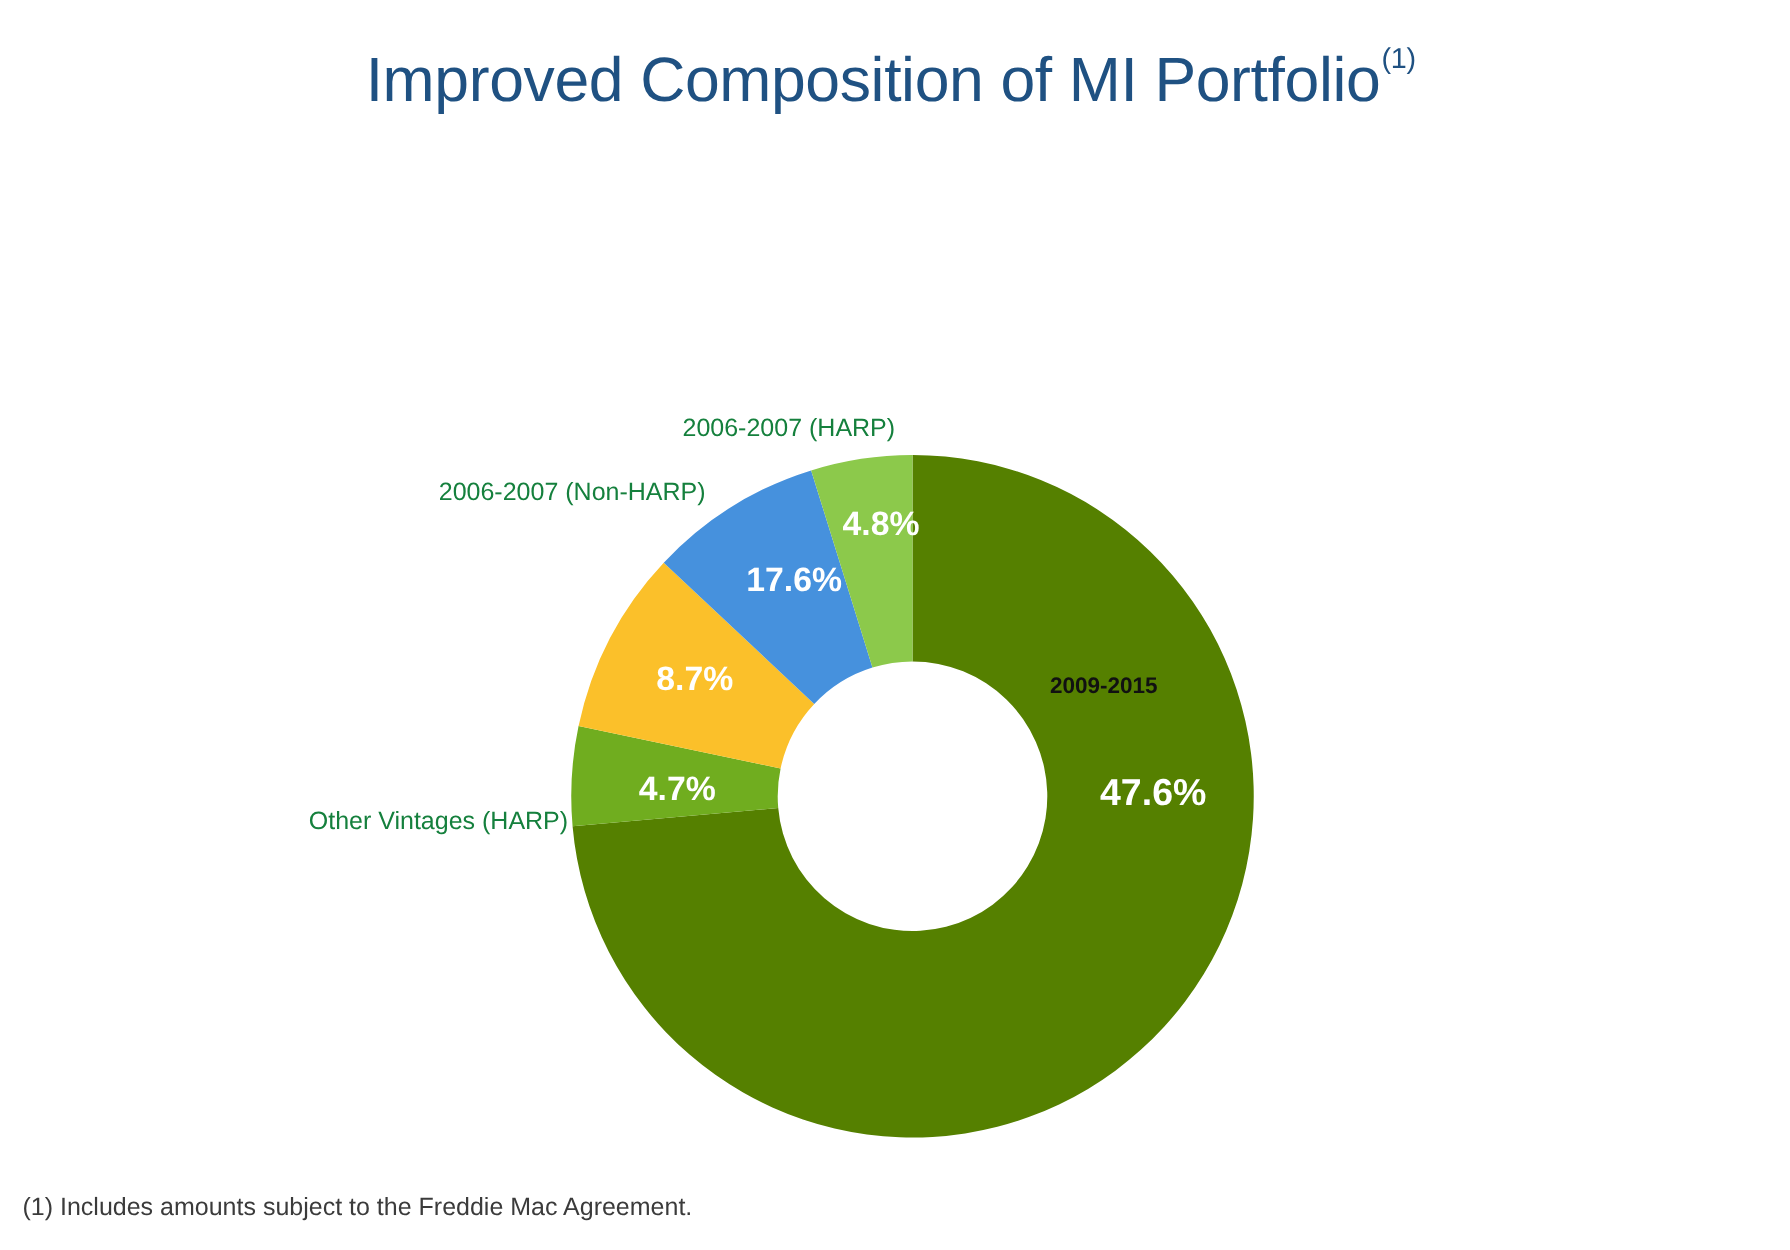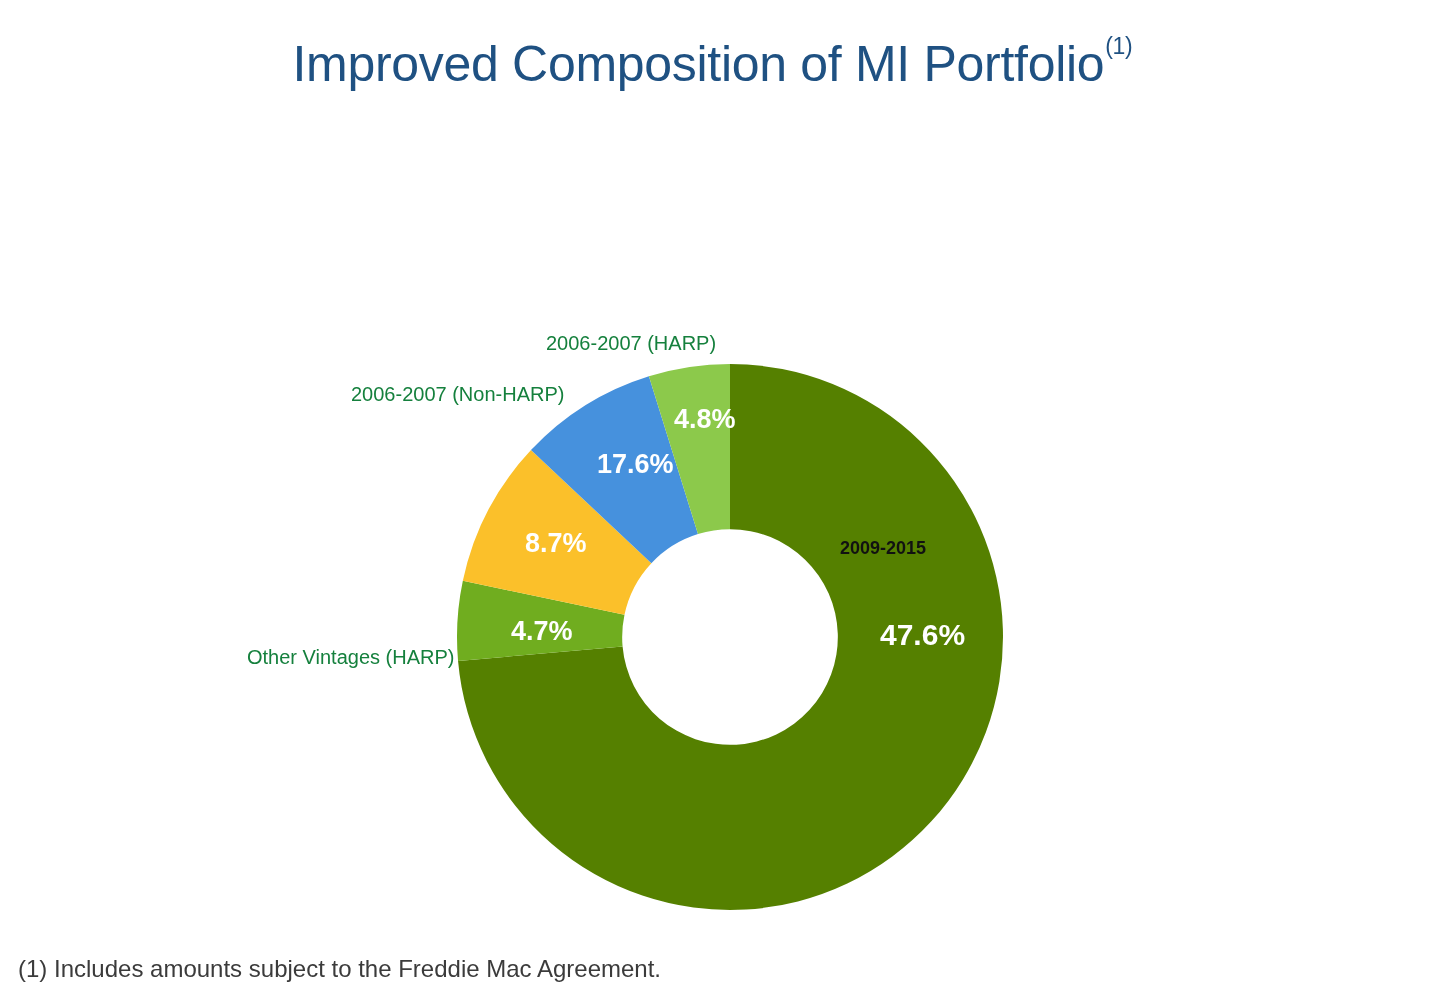--- a/index.html
+++ b/index.html
@@ -109,7 +109,7 @@
     position: absolute;
     left: 18px;
     top: 955px;
-    font-size: 24px;
+    font-size: 20px;
     color: #3b3b3b;
     white-space: nowrap;
   }

